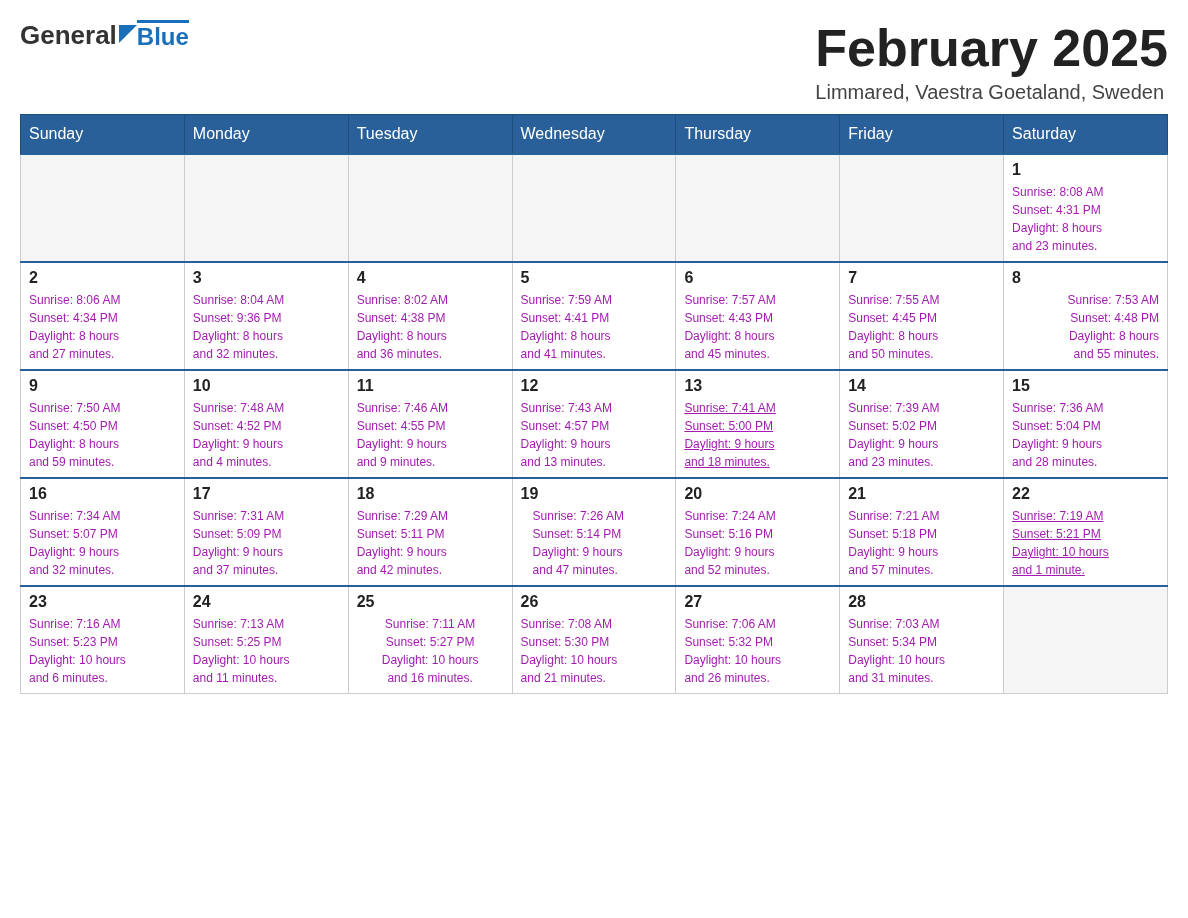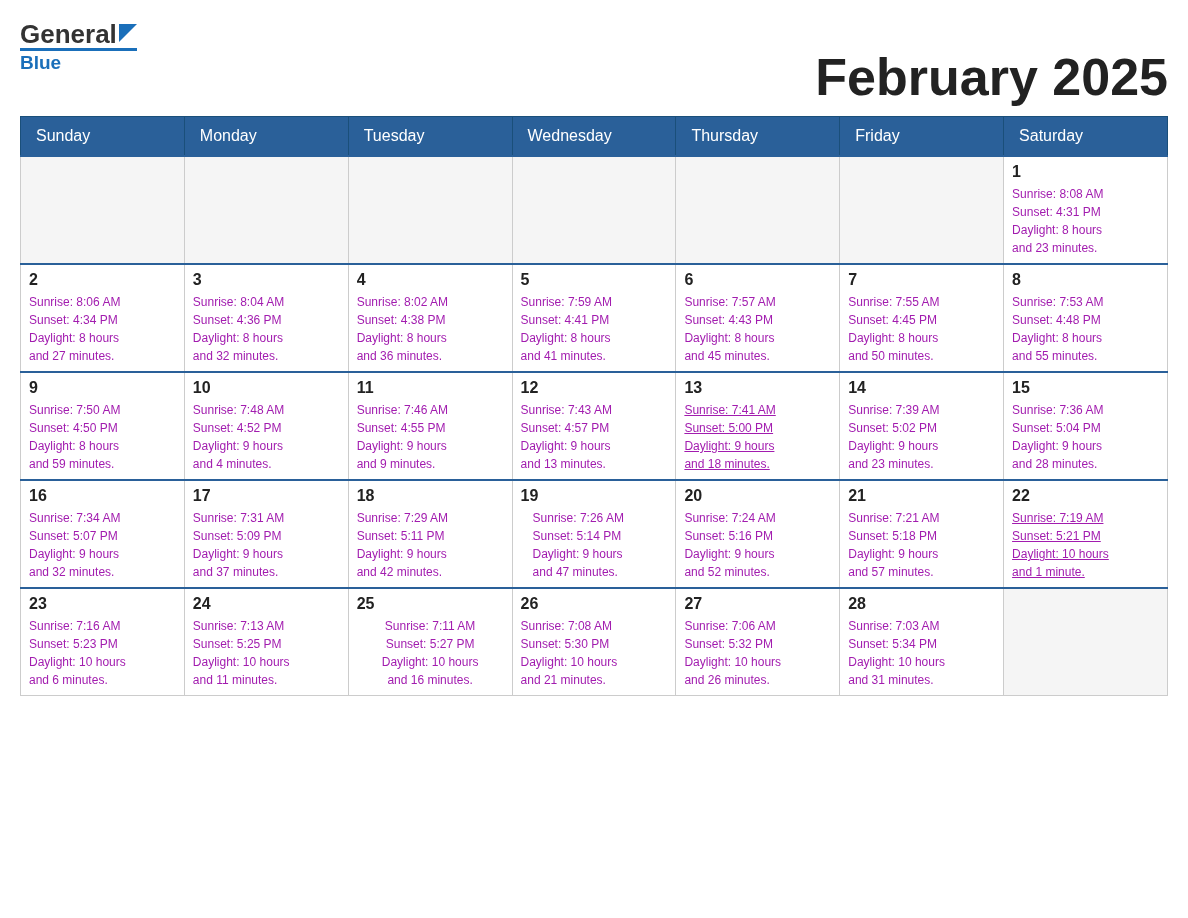--- a/index.html
+++ b/index.html
@@ -77,7 +77,7 @@
     }
     .logo-name {
       display: flex;
-      flex-direction: column;
+      flex-direction: row;
     }
     .logo-top {
       font-size: 26px;

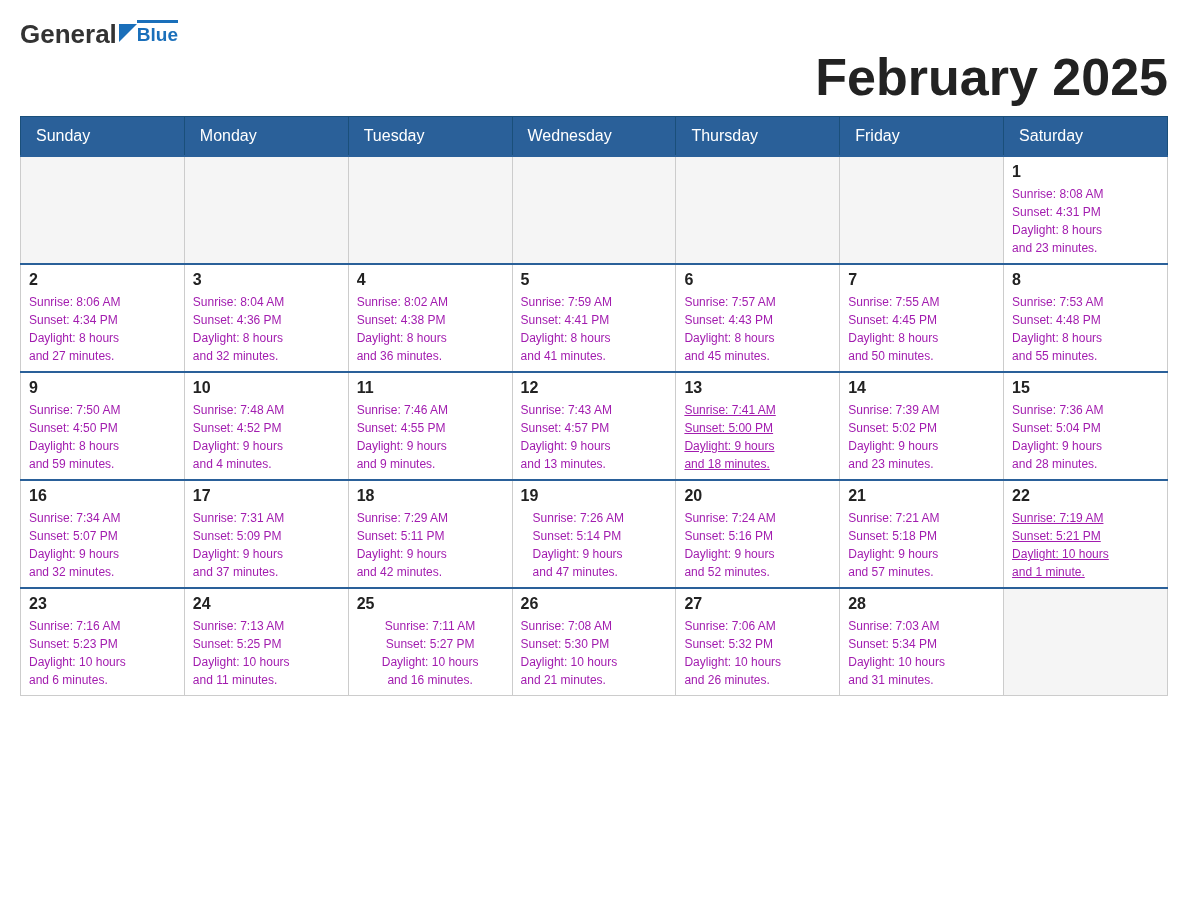--- a/index.html
+++ b/index.html
@@ -88,7 +88,7 @@
       align-items: center;
     }
     .logo-bottom {
-      font-size: 19px;
+      font-size: 24px;
       font-weight: bold;
       color: #1a6fba;
       line-height: 1;

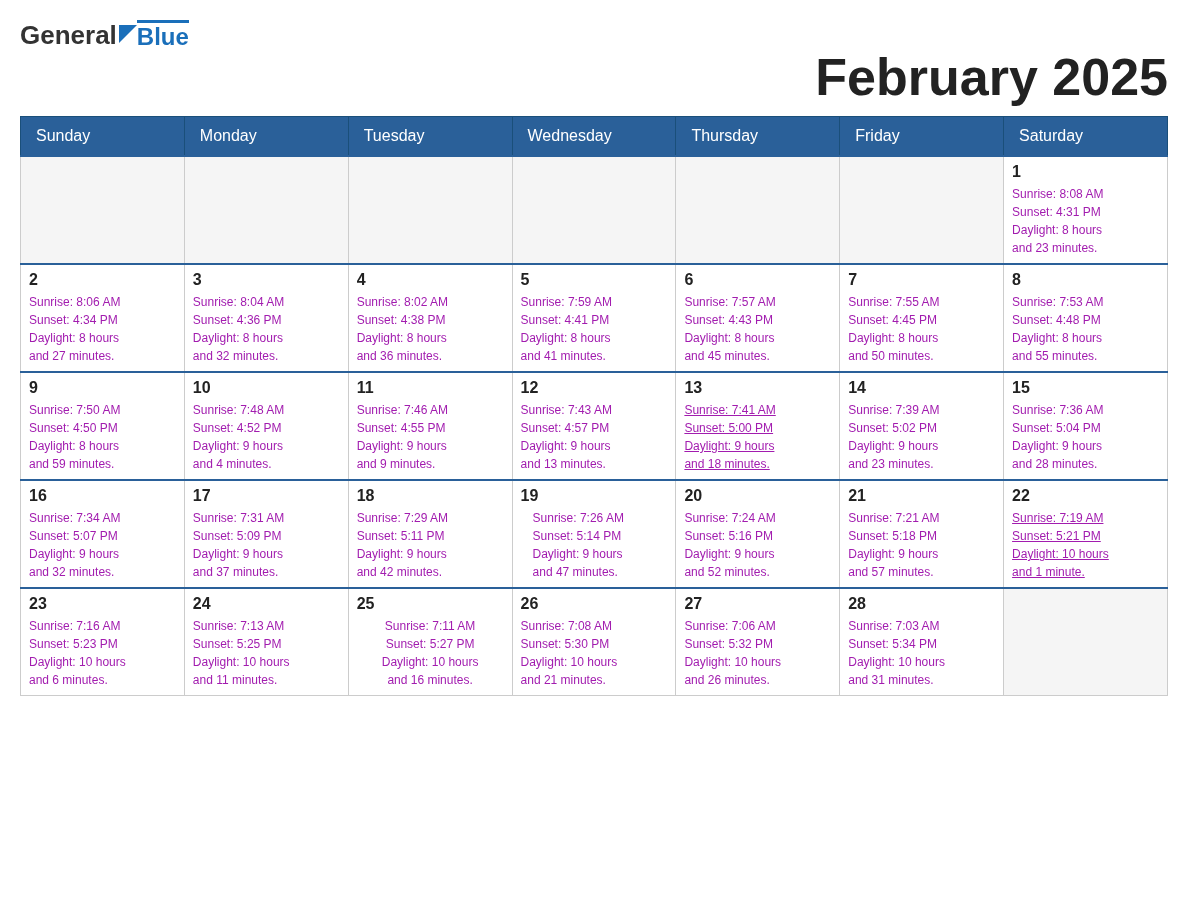--- a/index.html
+++ b/index.html
@@ -18,7 +18,6 @@
     }
     .title-block {
       text-align: left;
-      margin-top: 29px;
     }
     .month-title {
       font-size: 52px;

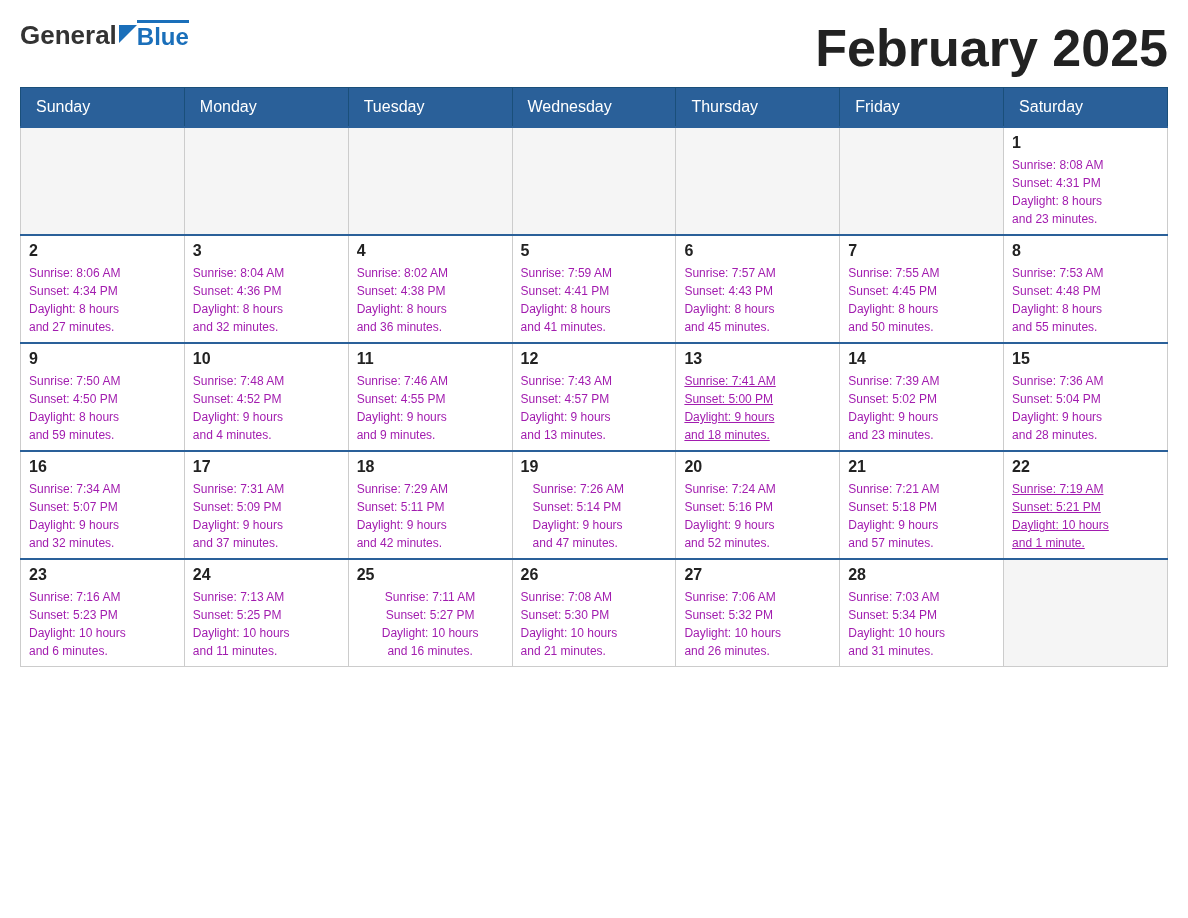--- a/index.html
+++ b/index.html
@@ -119,6 +119,7 @@
   </div>
   <div class="title-block">
     <div class="month-title">February 2025</div>
+    <div class="location">Limmared, Vaestra Goetaland, Sweden</div>
   </div>
 </div>
 

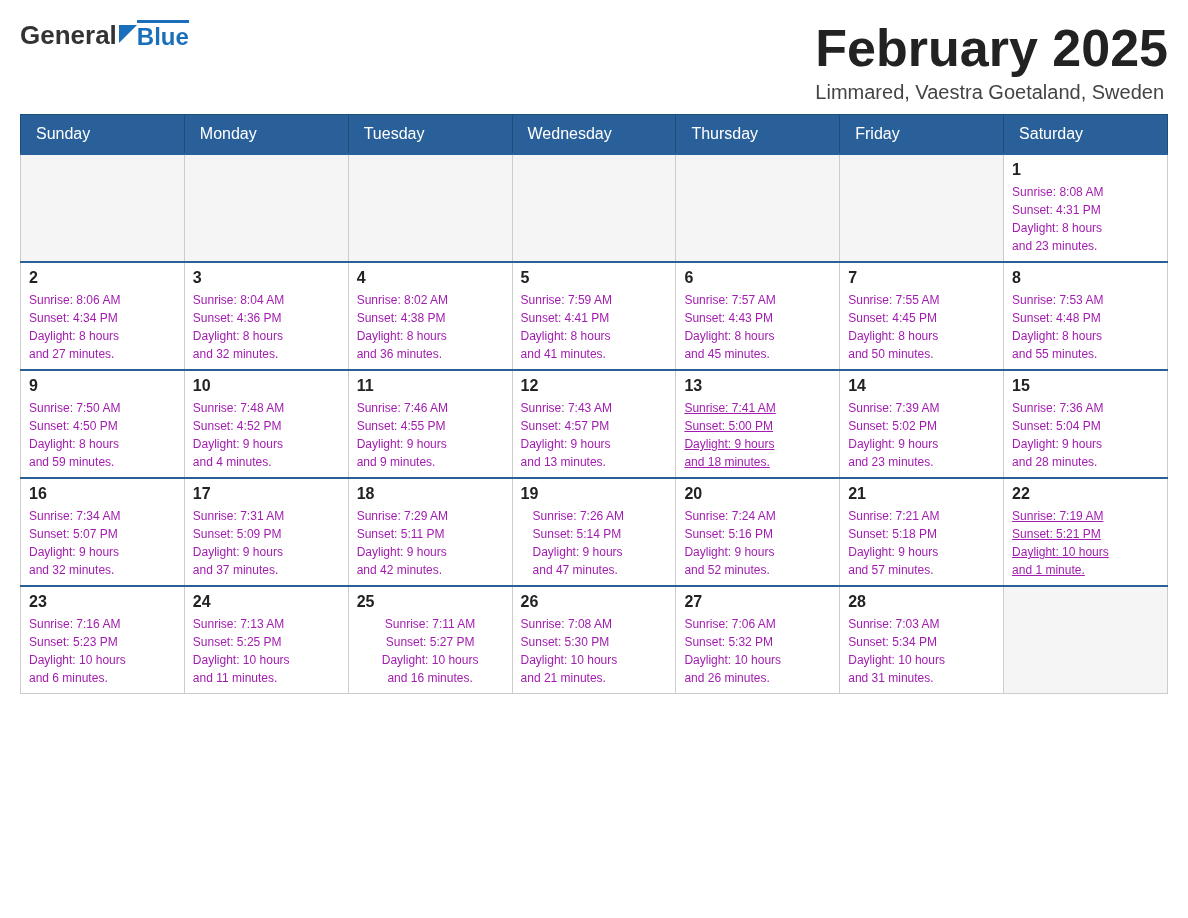--- a/index.html
+++ b/index.html
@@ -40,7 +40,7 @@
       color: #fff;
       font-size: 16px;
       font-weight: normal;
-      padding: 10px 15px;
+      padding: 10px 8px;
       border: 1px solid #1a4f7a;
       text-align: left;
     }

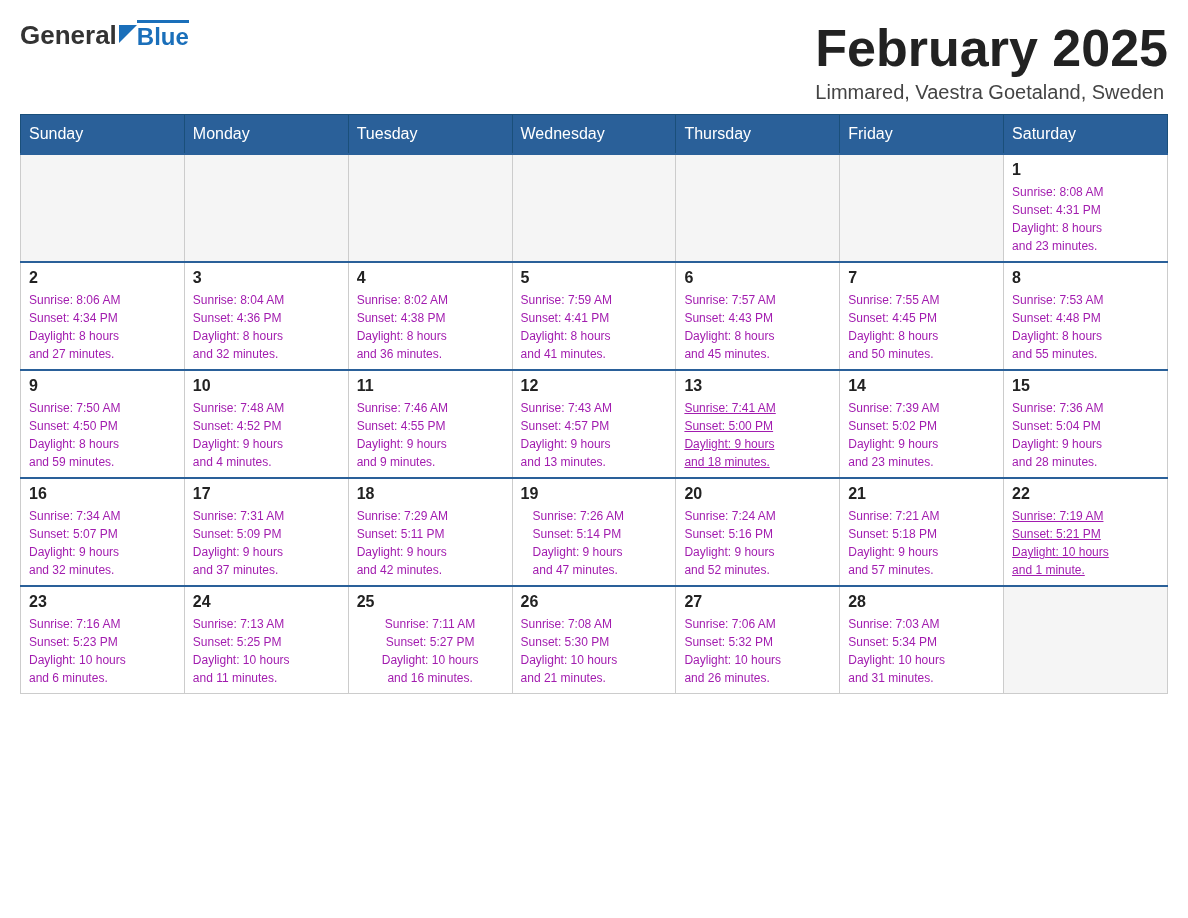--- a/index.html
+++ b/index.html
@@ -162,7 +162,7 @@
         <td>
           <div class="day-number">3</div>
           <div class="day-info" style="white-space: pre-line;">Sunrise: 8:04 AM
-Sunset: 4:36 PM
+Sunset: 9:36 PM
 Daylight: 8 hours
 and 32 minutes.</div>
         </td>

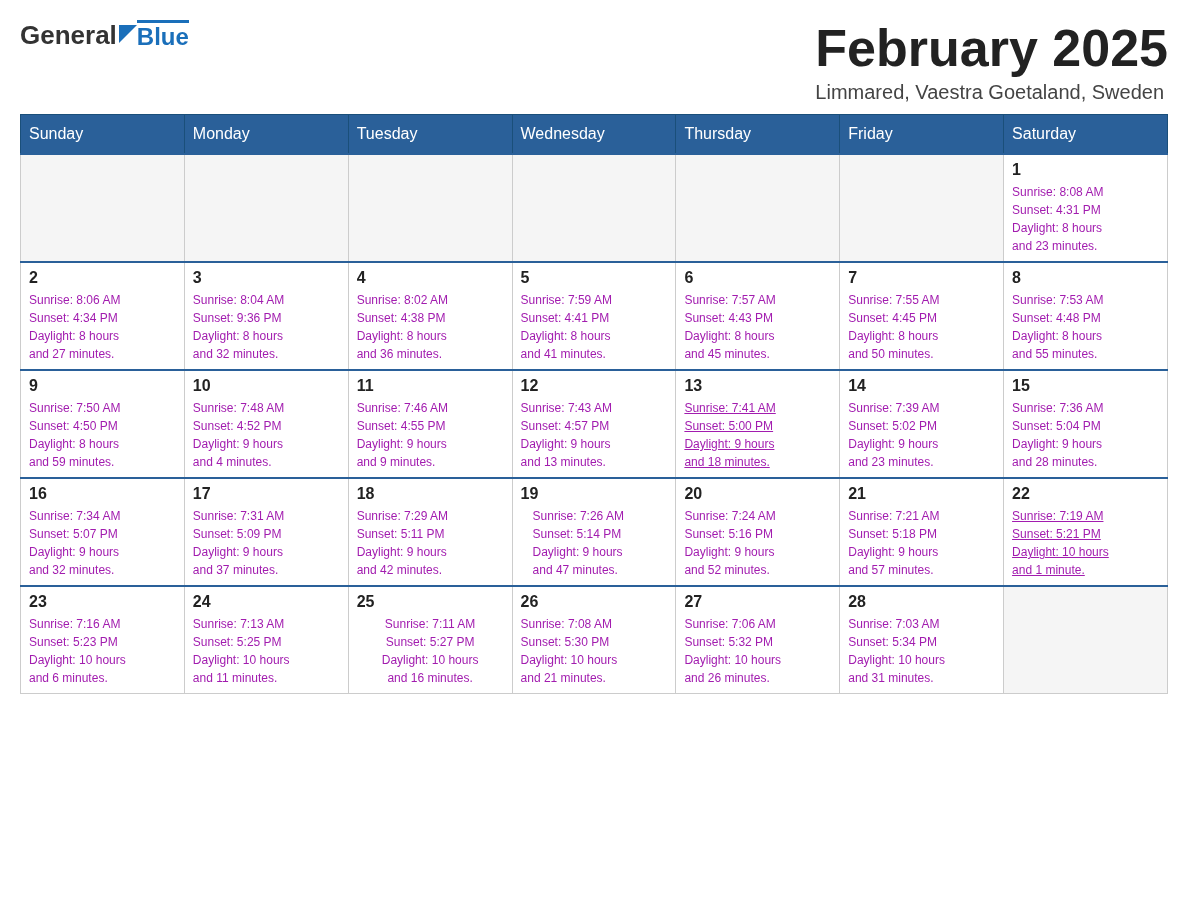--- a/index.html
+++ b/index.html
@@ -196,7 +196,7 @@
         </td>
         <td>
           <div class="day-number">8</div>
-          <div class="day-info" style="white-space: pre-line;">Sunrise: 7:53 AM
+          <div class="day-info" style="white-space: pre-line; text-align: right;">Sunrise: 7:53 AM
 Sunset: 4:48 PM
 Daylight: 8 hours
 and 55 minutes.</div>

